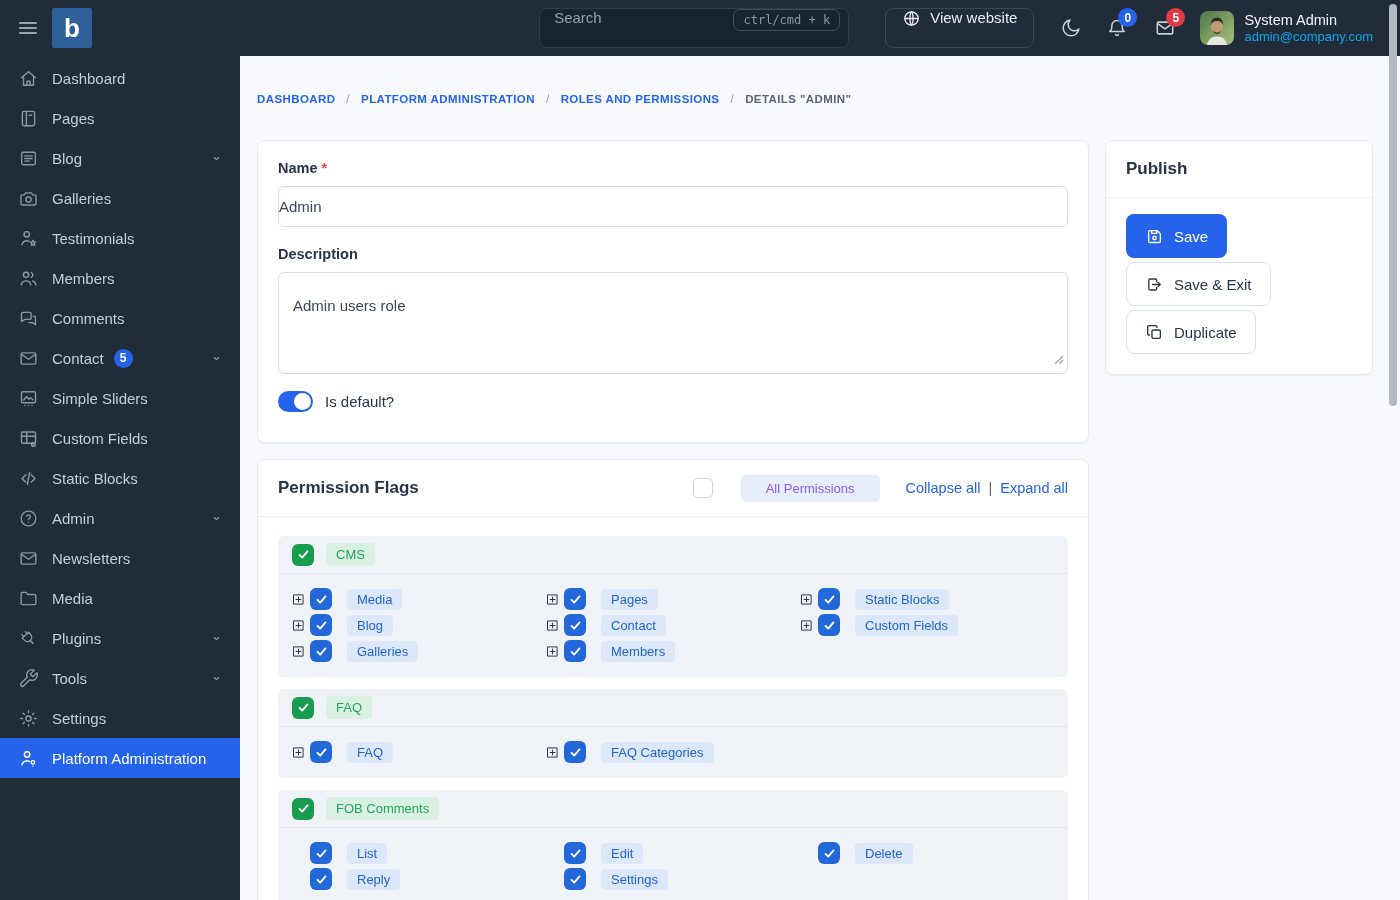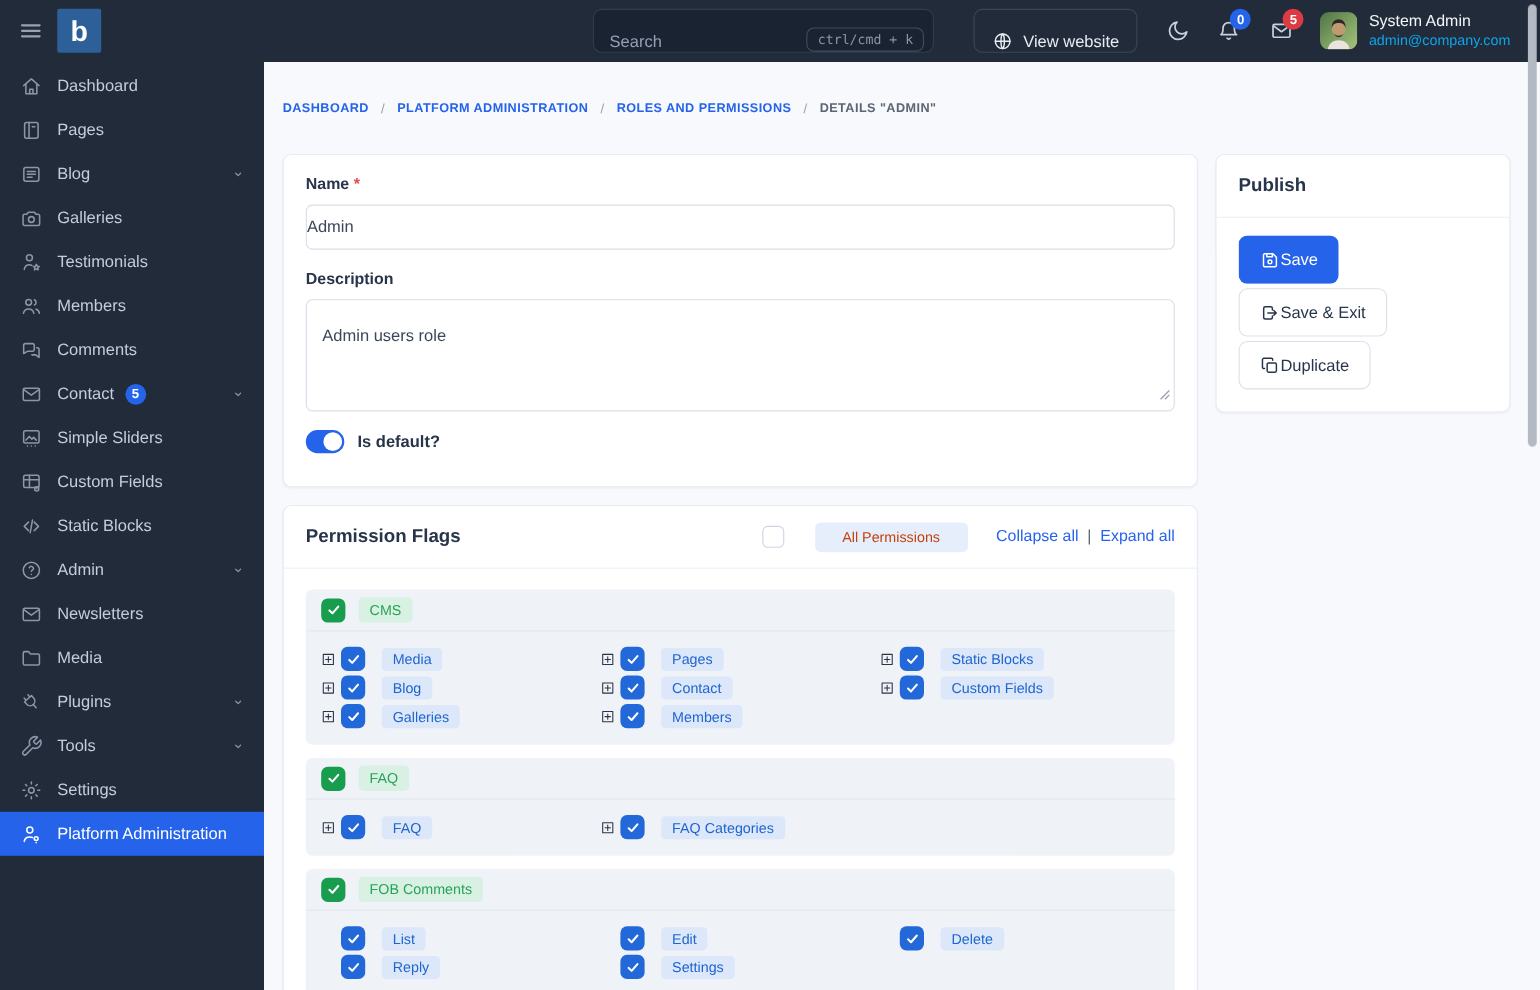--- a/index.html
+++ b/index.html
@@ -16,7 +16,7 @@
     border-radius:2px; }
   .top-spacer { flex:1; }
   .searchbox { width:310px; height:40px; background:#1a2332; border:1px solid #313d4f;
-    border-radius:8px; display:flex; align-items:flex-end; padding:0 8px 0 14px; margin-right:36px;
+    border-radius:8px; display:flex; align-items:flex-start; padding:0 8px 0 14px; margin-right:36px;
     cursor:text; }
   .search-ph { color:#93a0b4; font-size:15px; flex:1; }
   .kbd { font-family:"DejaVu Sans Mono", monospace; font-size:12px; color:#8a94a6;

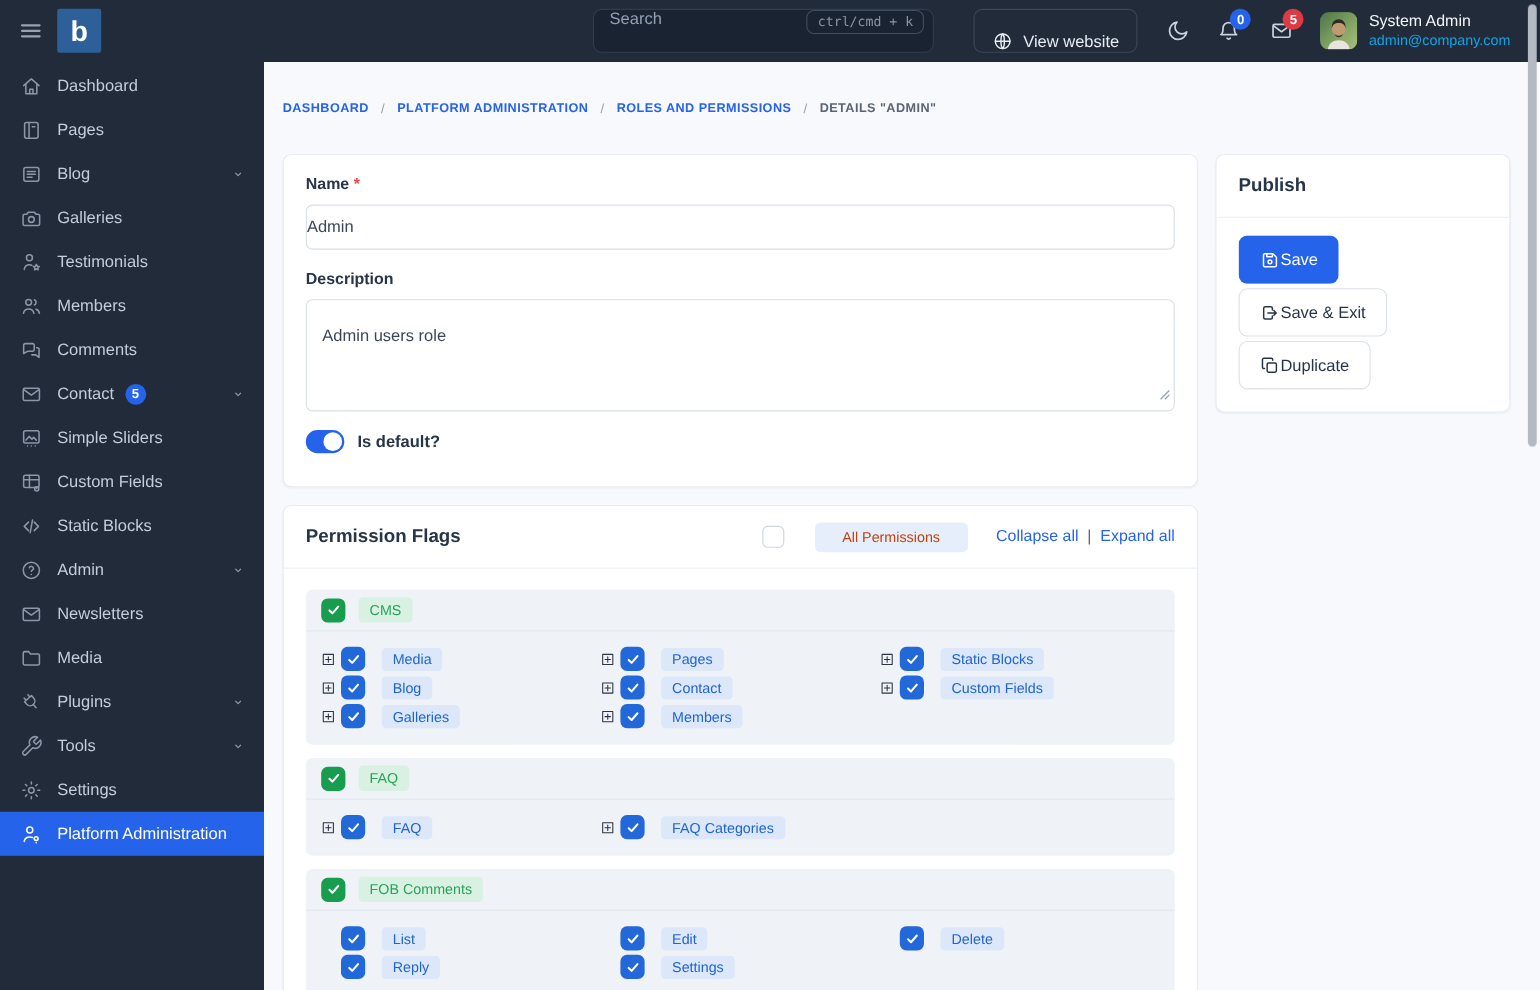--- a/index.html
+++ b/index.html
@@ -21,7 +21,7 @@
   .search-ph { color:#93a0b4; font-size:15px; flex:1; }
   .kbd { font-family:"DejaVu Sans Mono", monospace; font-size:12px; color:#8a94a6;
     border:1px solid #414d61; border-radius:7px; padding:3px 9px; white-space:nowrap; }
-  .btn-viewsite { height:40px; display:inline-flex; align-items:flex-end; gap:9px; padding:0 16px;
+  .btn-viewsite { height:40px; display:inline-flex; align-items:flex-start; gap:9px; padding:0 16px;
     background:transparent; border:1px solid #3b4658; border-radius:8px; color:#e9edf3;
     font-size:15px; cursor:pointer; font-family:inherit; }
   .iconbtn { background:none; border:none; color:#c9d1dc; cursor:pointer; position:relative;

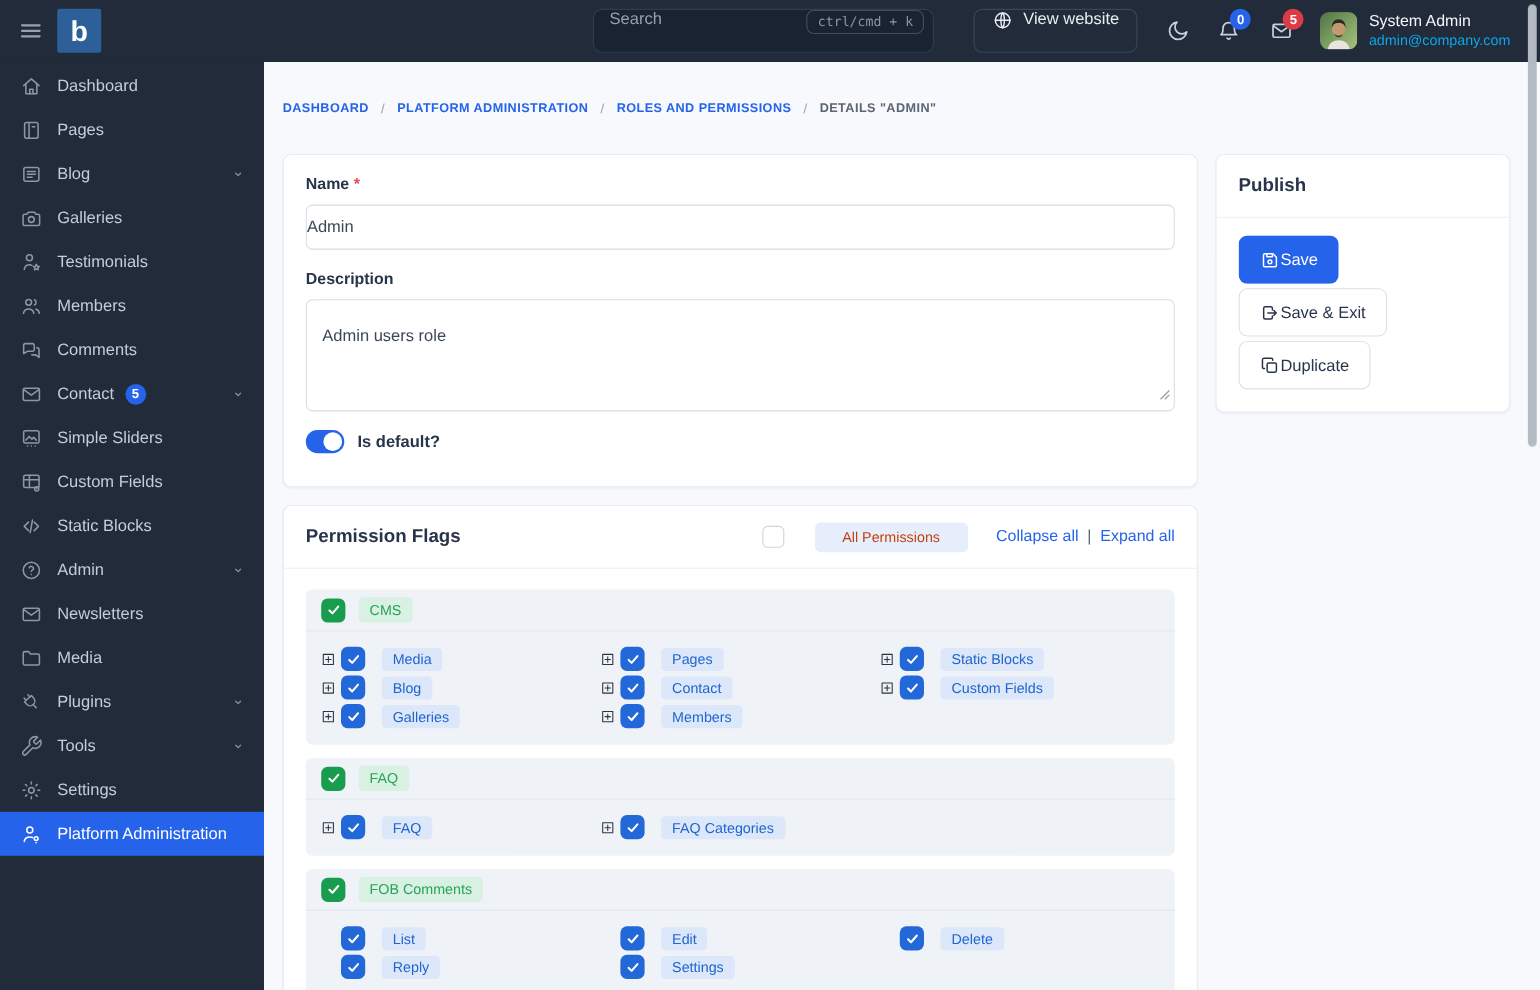--- a/index.html
+++ b/index.html
@@ -126,7 +126,7 @@
     border-bottom:1px solid #eceff4; }
   .pub-body { padding:16px 20px 20px; display:flex; flex-direction:column; gap:4px;
     align-items:flex-start; }
-  .btn { display:inline-flex; align-items:center; height:44px; padding:0 18px;
+  .btn { display:inline-flex; align-items:center; gap:10px; height:44px; padding:0 18px;
     border-radius:8px; font-size:15px; font-weight:500; cursor:pointer; font-family:inherit;
     border:1px solid transparent; }
   .btn-primary { background:#2563eb; color:#fff; }

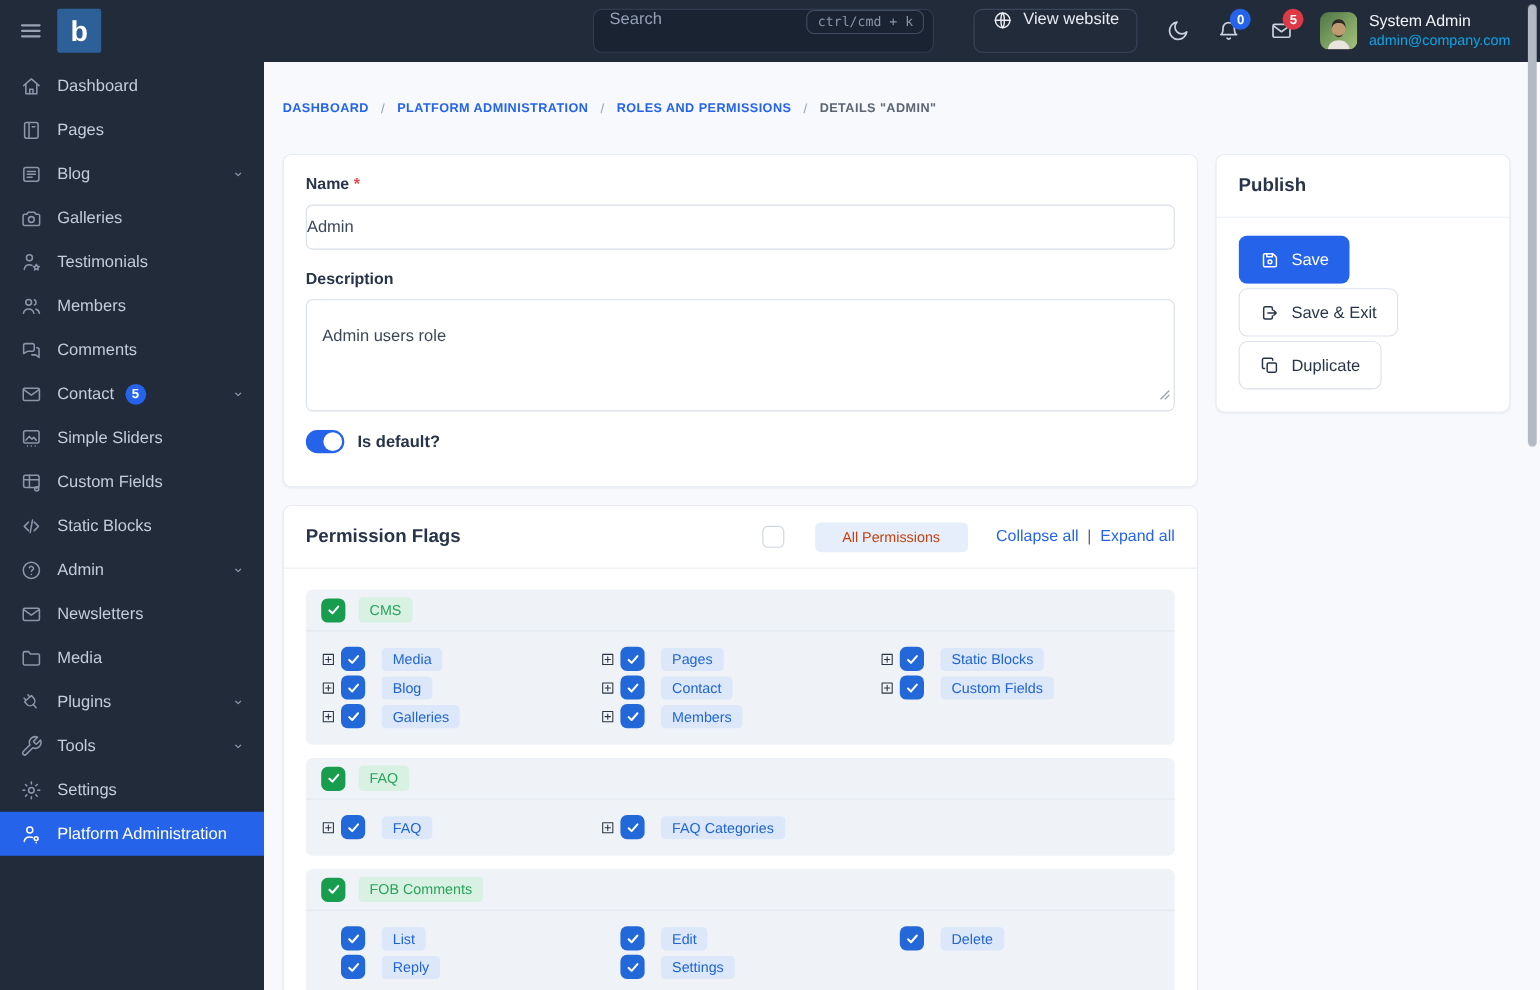--- a/index.html
+++ b/index.html
@@ -82,7 +82,7 @@
     padding:24px 14px; font-size:15px; color:#3b4658; font-family:inherit; resize:none;
     display:block; background:#fff; }
   .ta-grip { position:absolute; right:4px; bottom:5px; color:#9aa3af; pointer-events:none; }
-  .toggle-row { margin-top:17px; display:flex; align-items:center;font-weight:bold; }
+  .toggle-row { margin-top:17px; display:flex; align-items:center; }
   .toggle { width:35px; height:21px; border-radius:11px; background:#2563eb; position:relative;
     cursor:pointer; flex:none; }
   .toggle .knob { position:absolute; top:2px; right:2px; width:17px; height:17px;

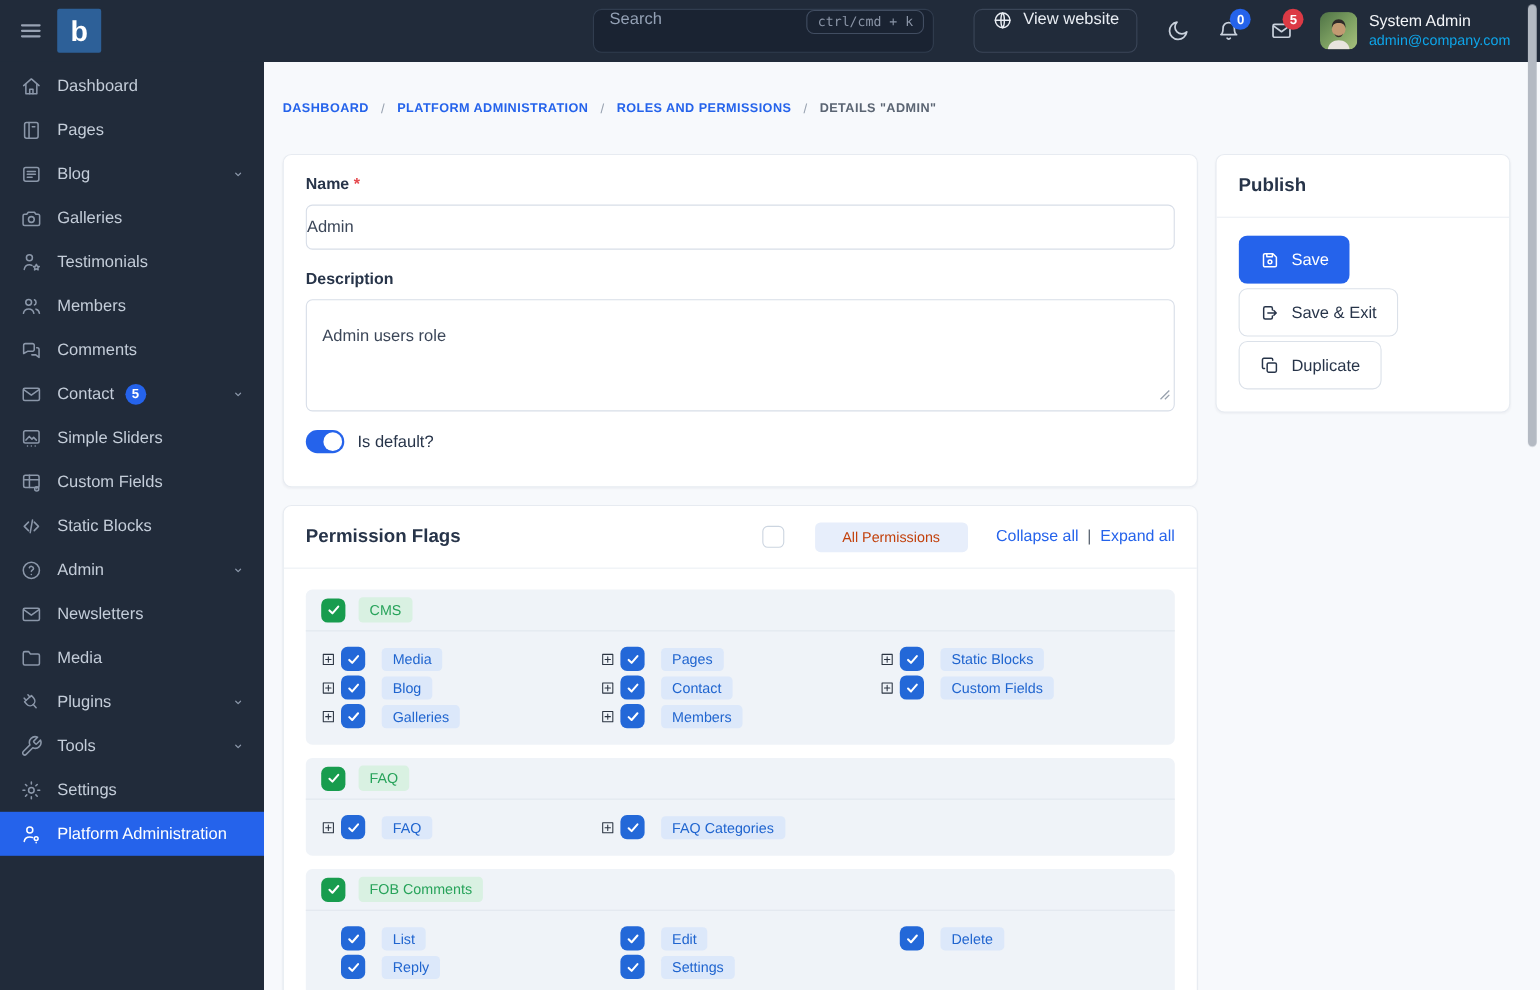--- a/index.html
+++ b/index.html
@@ -97,7 +97,7 @@
   .perm-controls { margin-left:auto; display:flex; align-items:center; }
   .cb-plain { width:20px; height:20px; border:1px solid #ccd5e0; border-radius:5px;
     background:#fff; cursor:pointer; flex:none; }
-  .pill-allperm { margin-left:28px; background:#e7eefb; color:#c2410c; font-size:13px;
+  .pill-allperm { margin-left:28px; background:#e7eefb; color:#8b5cf6; font-size:13px;
     font-weight:500; padding:6px 25px; border-radius:5px; cursor:pointer; }
   .perm-links { margin-left:26px; font-size:14.5px; display:flex; align-items:center; }
   .plink { color:#2563eb; text-decoration:none; cursor:pointer; }

